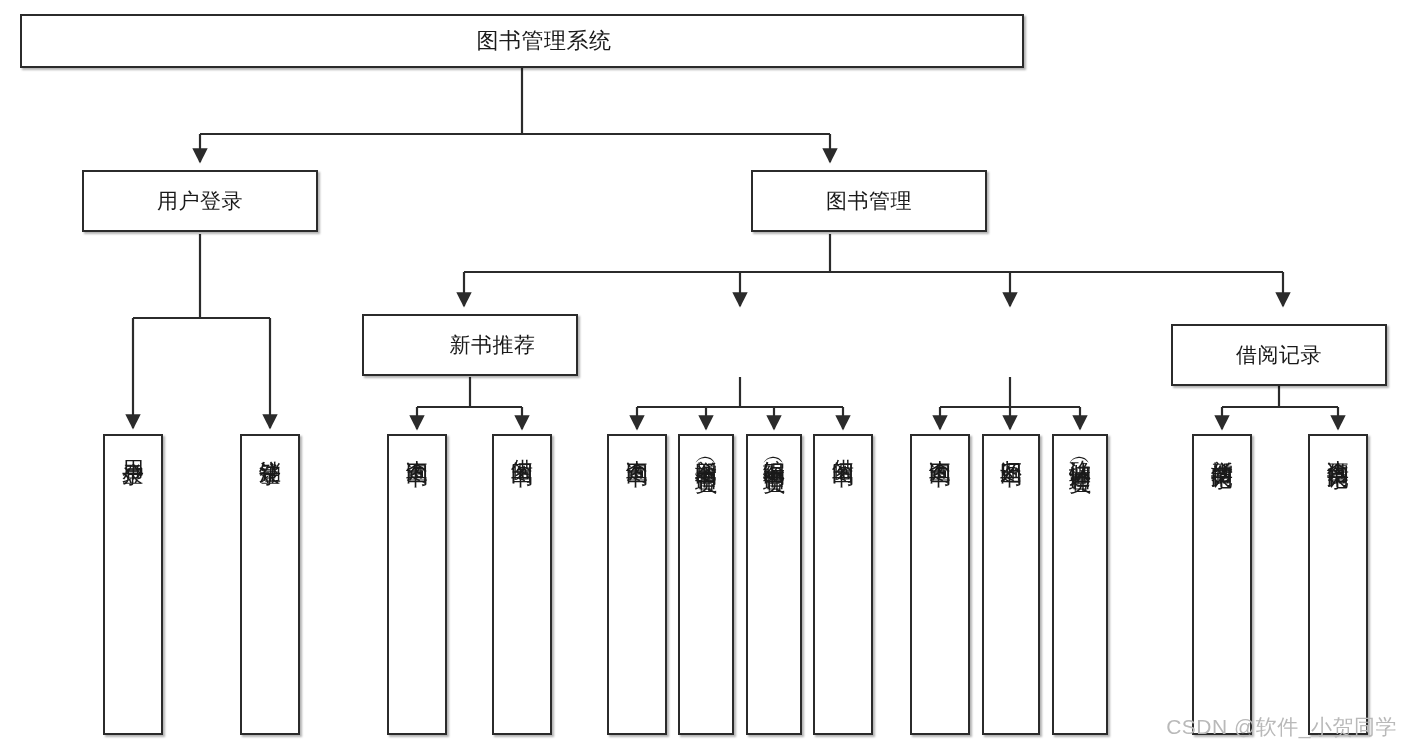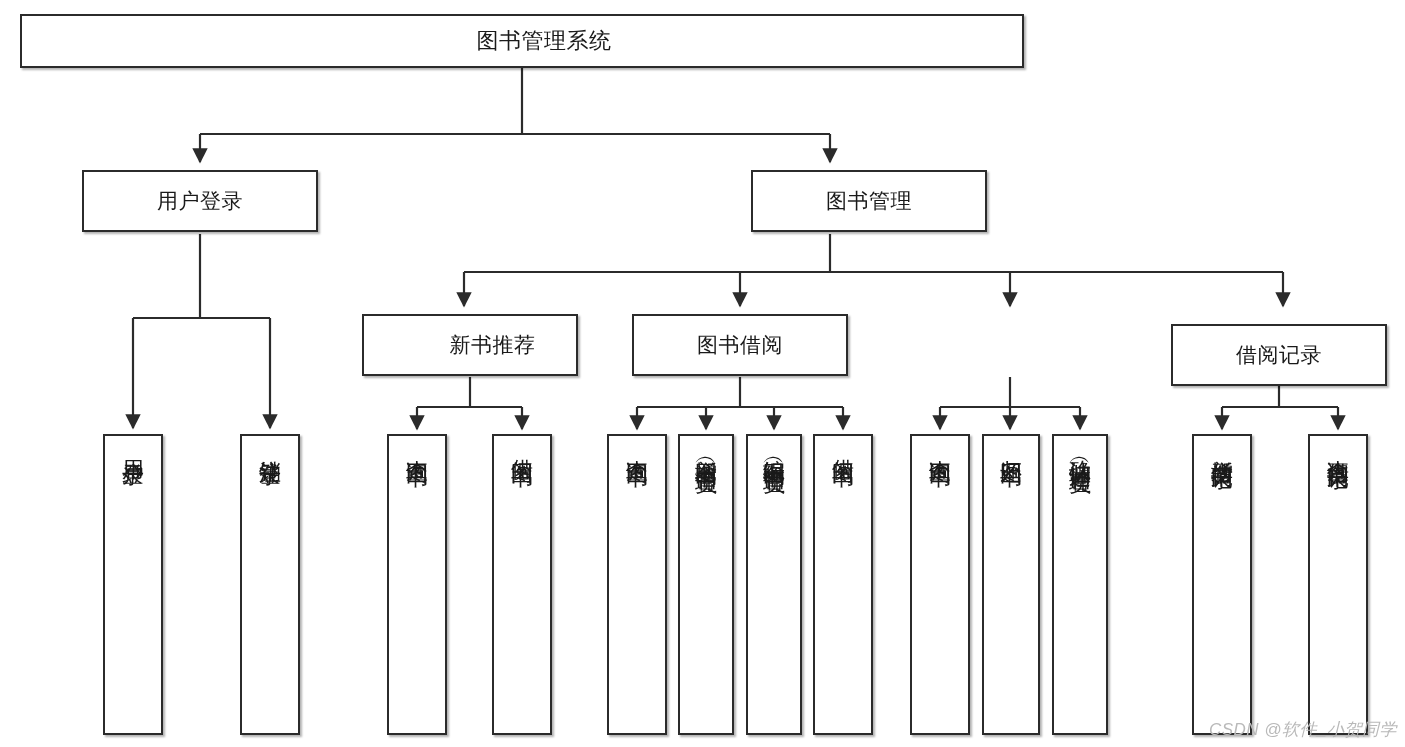--- a/index.html
+++ b/index.html
@@ -140,9 +140,6 @@
     <span class="label">新书推荐</span>
   </div>
 
-  <div class="node horizontal" style="left:632px; top:314px; width:216px; height:62px;">
-    <span class="label">图书借阅</span>
-  </div>
 
 
   <div class="node horizontal" style="left:1171px; top:324px; width:216px; height:62px;">

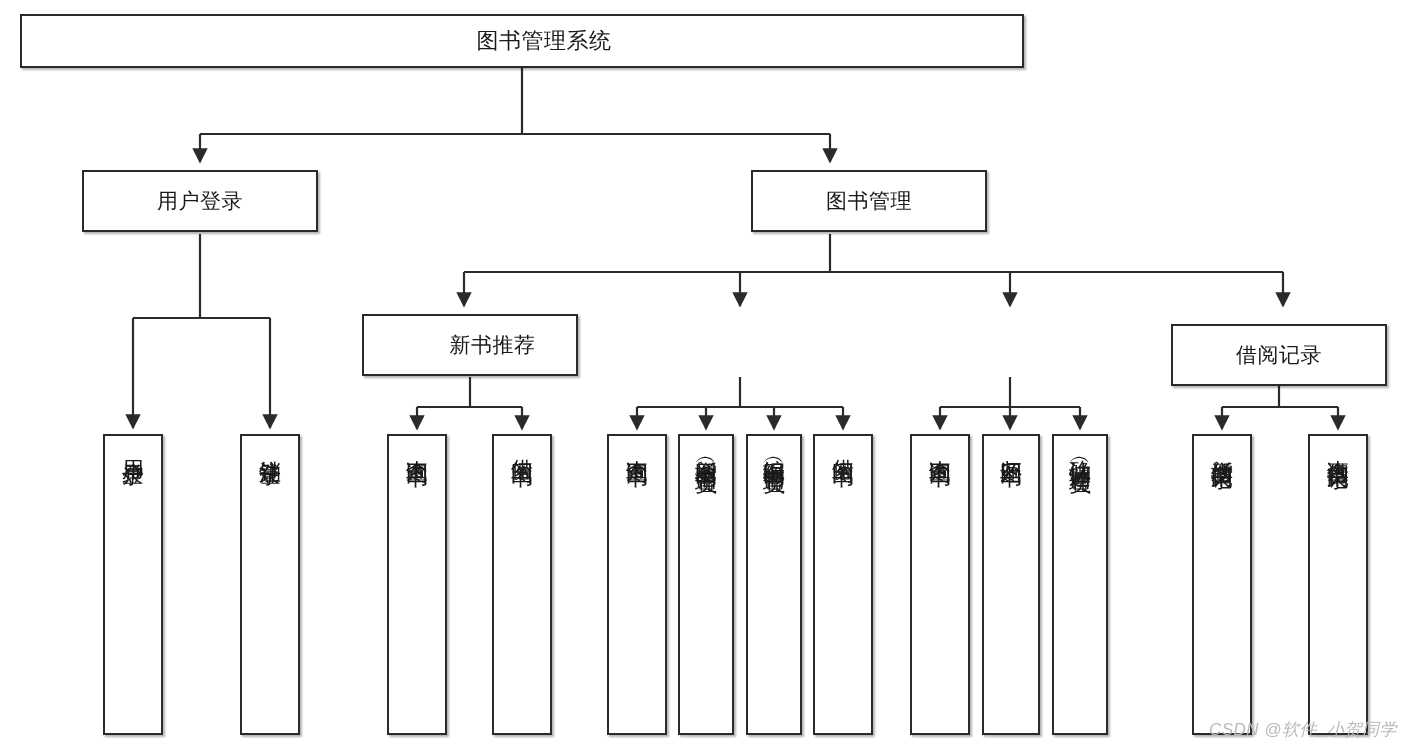--- a/index.html
+++ b/index.html
@@ -62,11 +62,10 @@
     position: absolute;
     right: 8px;
     bottom: 6px;
-    font-size: 17px;
+    font-size: 21px;
     color: #b9b9b9;
     white-space: nowrap;
     letter-spacing: 0.5px;
-    font-style: italic;
   }
 </style>
 </head>

